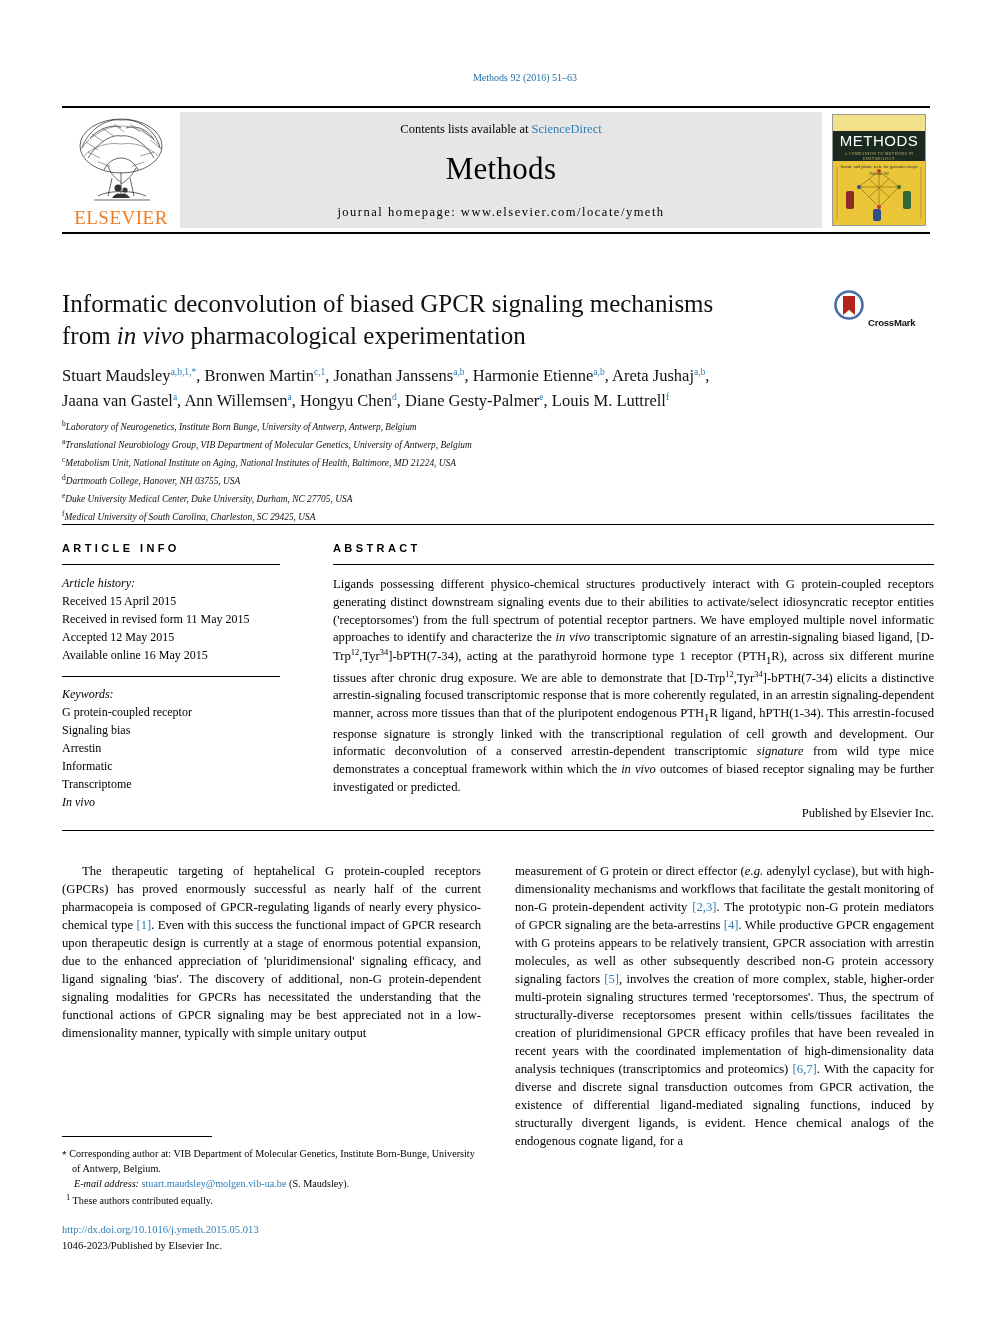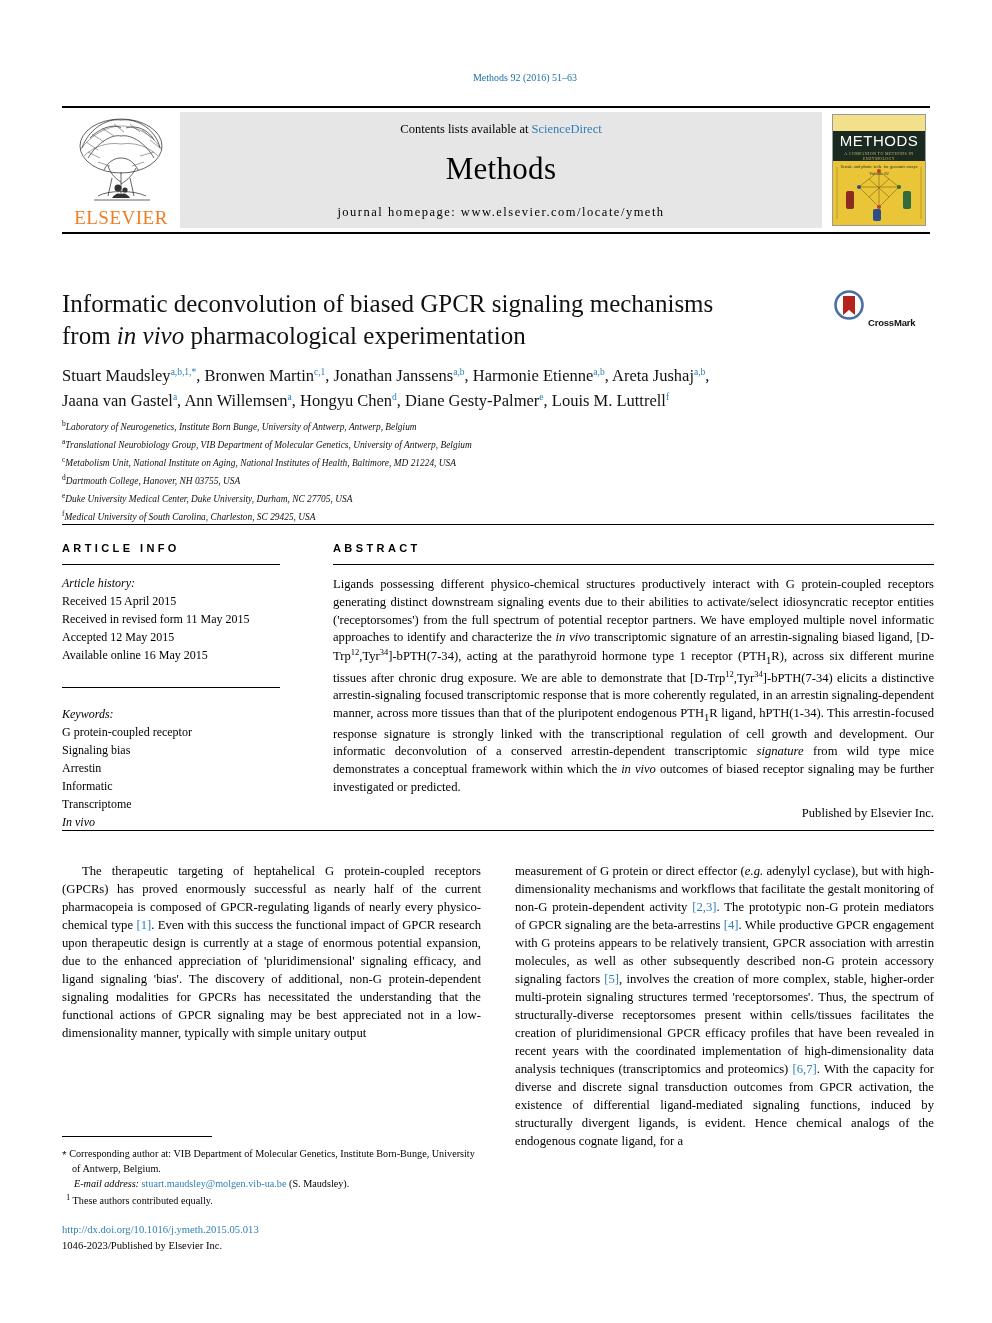--- a/index.html
+++ b/index.html
@@ -213,7 +213,7 @@
     margin-top: 9px;
   }
   .info-body .ital { font-style: italic; }
-  .kw-block { margin-top: 23px; padding-top: 17px; }
+  .kw-block { margin-top: 12px; padding-top: 8px; }
 
   .abs-col {
     position: absolute;

